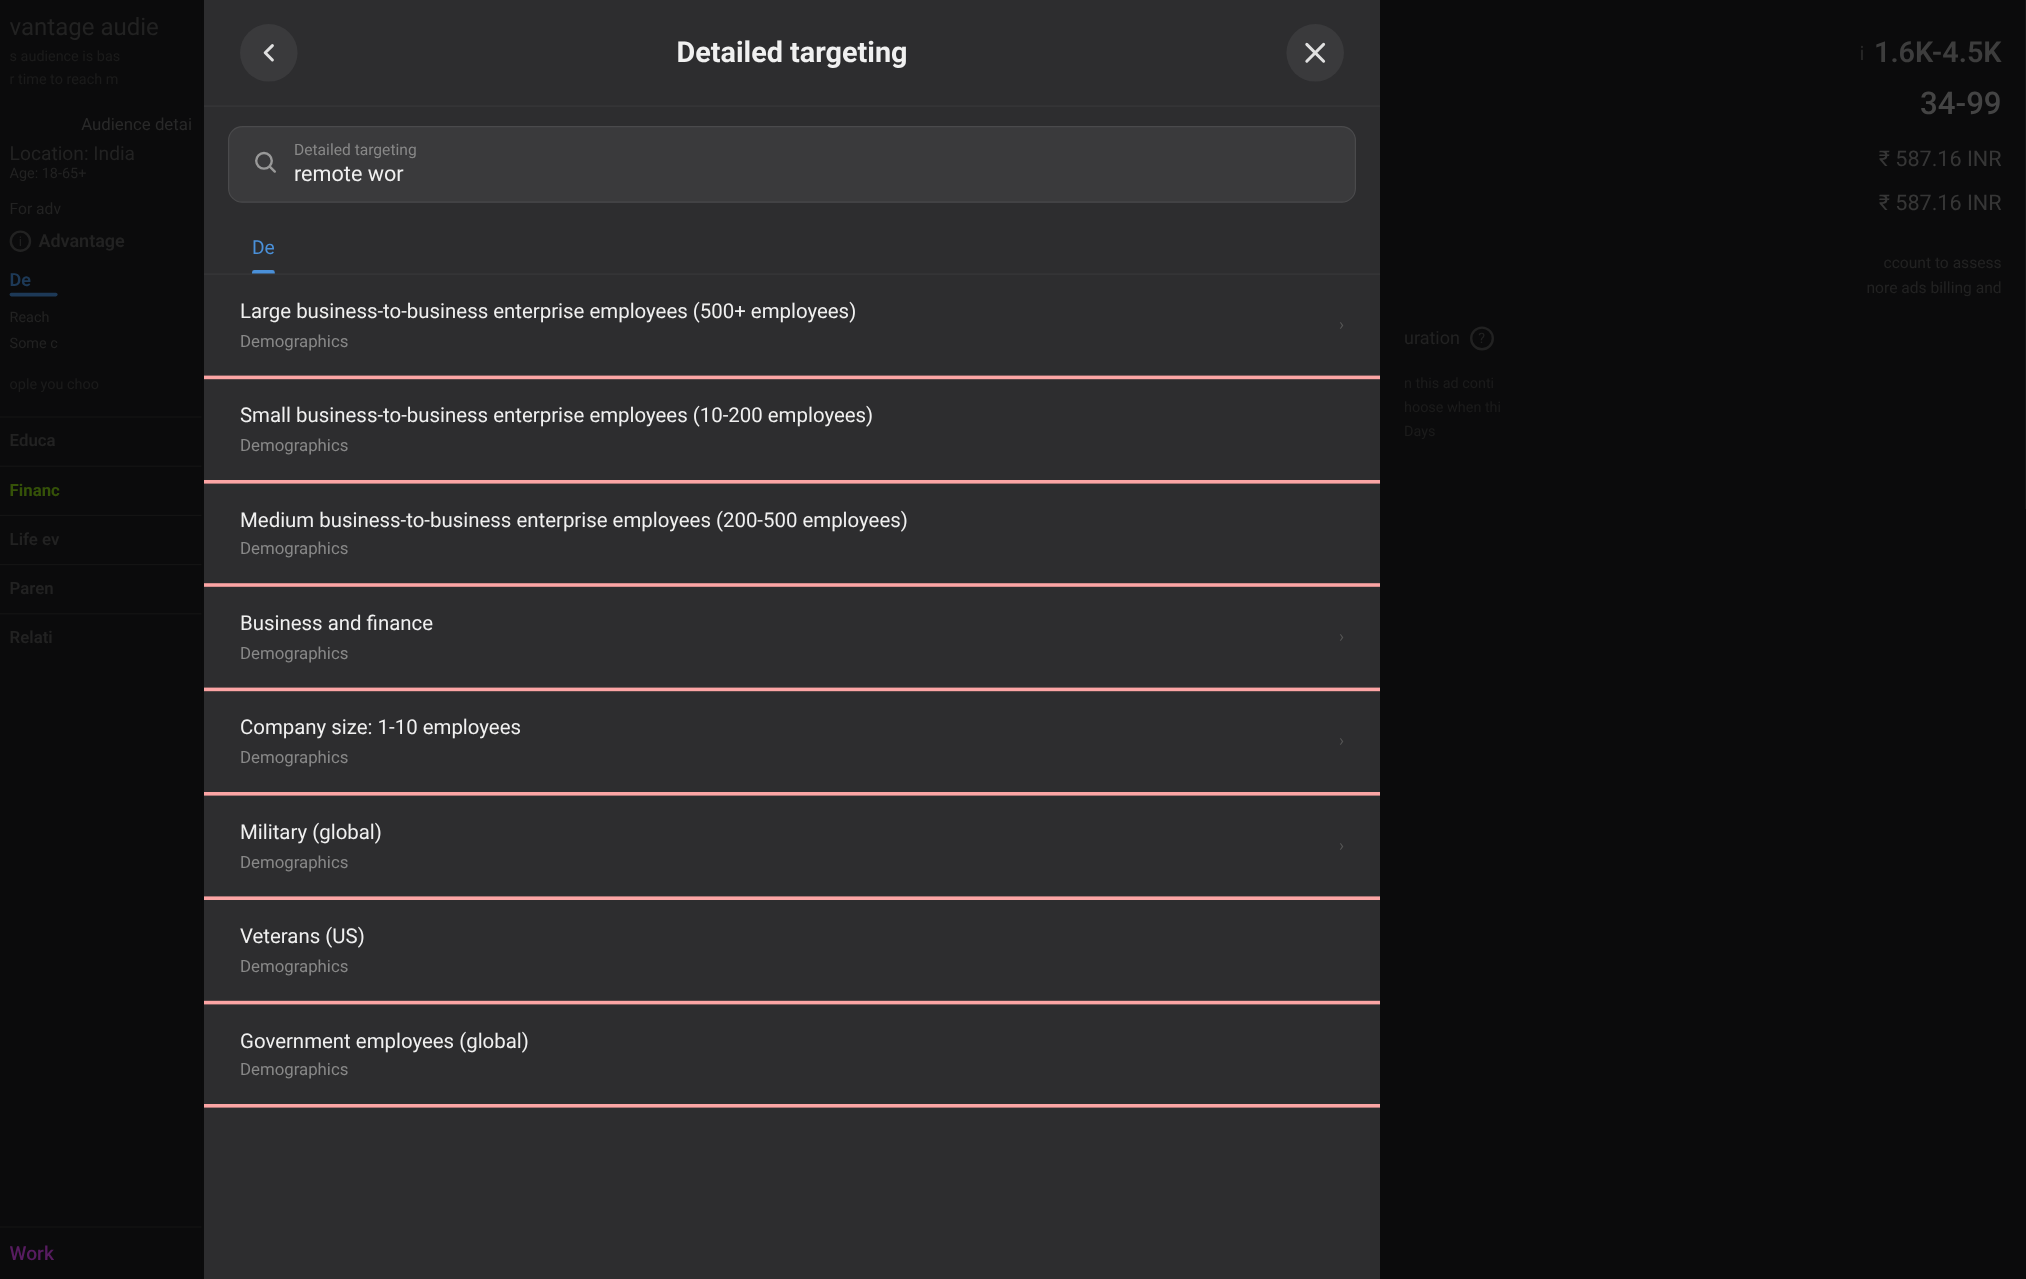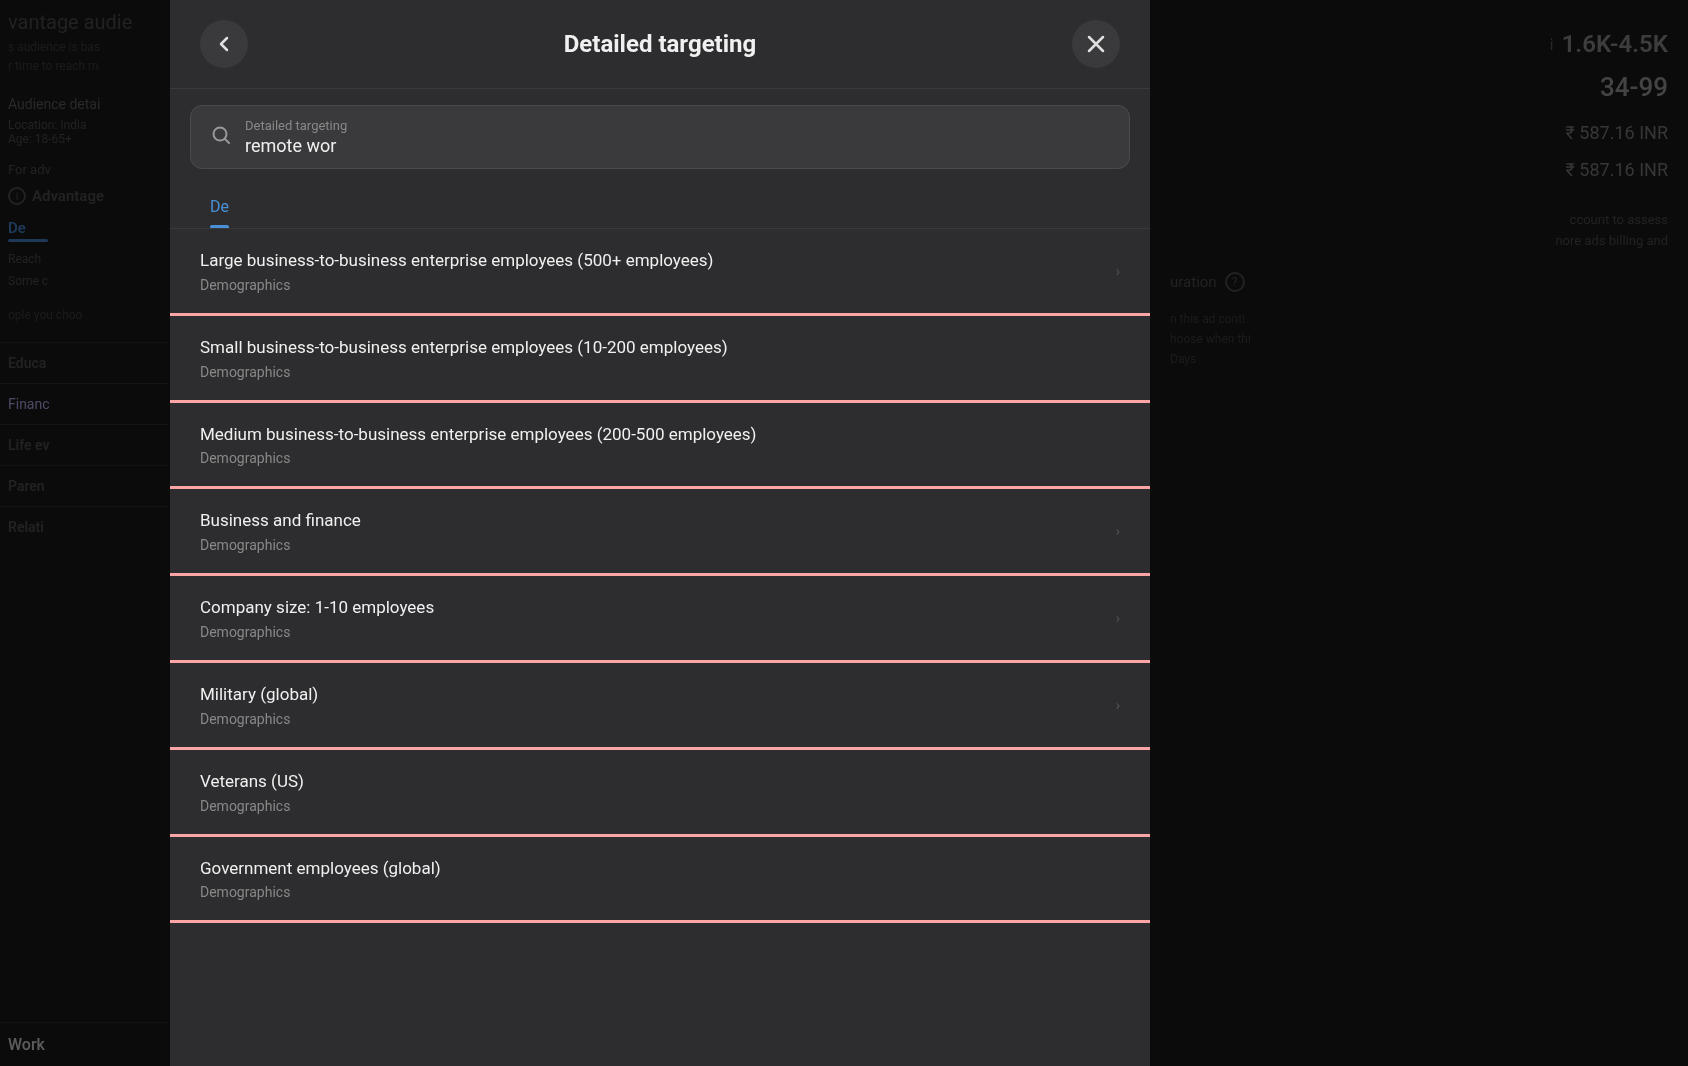--- a/index.html
+++ b/index.html
@@ -216,7 +216,7 @@
   </div>
 
   <div style="padding:0 8px; margin-bottom:16px;">
-    <div style="font-size:14px; color:#666; margin-bottom:6px;">Audience detai</div>
+    <div style="font-size:14px; color:#666; margin-bottom:6px;text-align:right;">Audience detai</div>
     <div style="font-size:12px; color:#555;">Location: India</div>
     <div style="font-size:12px; color:#555;">Age: 18-65+</div>
   </div>

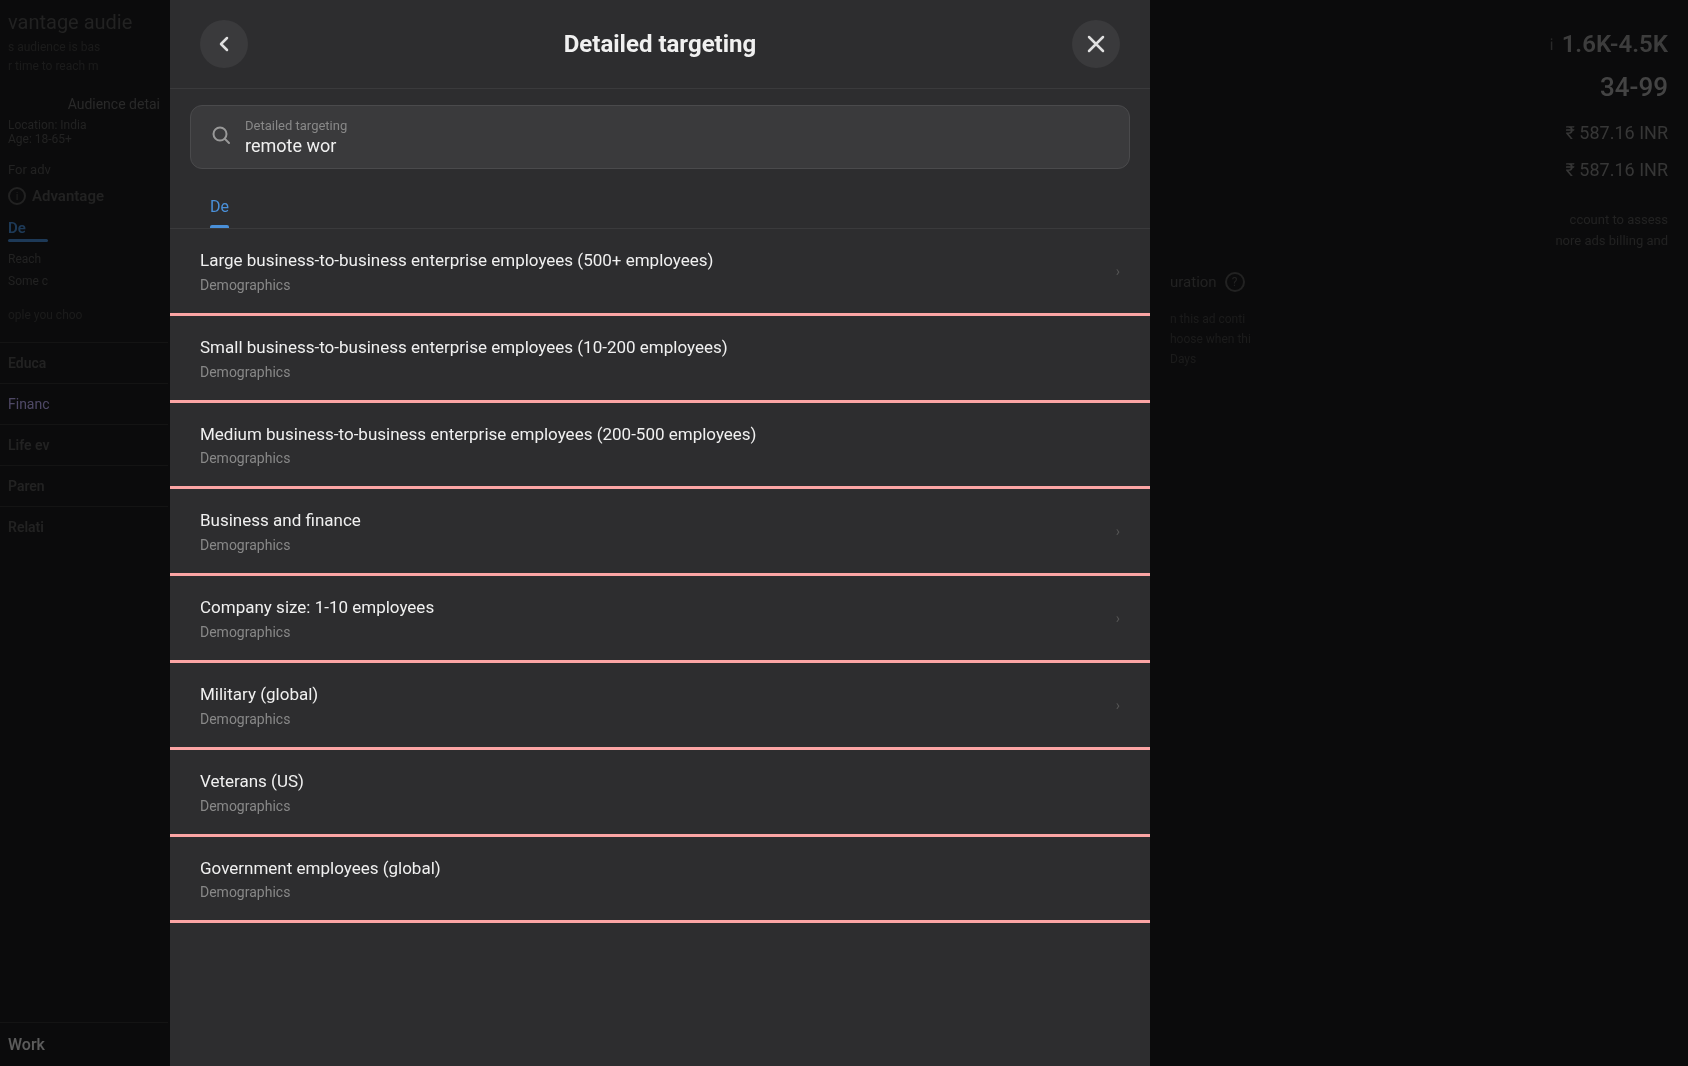--- a/index.html
+++ b/index.html
@@ -217,7 +217,7 @@
 
   <div style="padding:0 8px; margin-bottom:16px;">
     <div style="font-size:14px; color:#666; margin-bottom:6px;text-align:right;">Audience detai</div>
-    <div style="font-size:12px; color:#555;">Location: India</div>
+    <div style="font-size:16px; color:#555;">Location: India</div>
     <div style="font-size:12px; color:#555;">Age: 18-65+</div>
   </div>
 

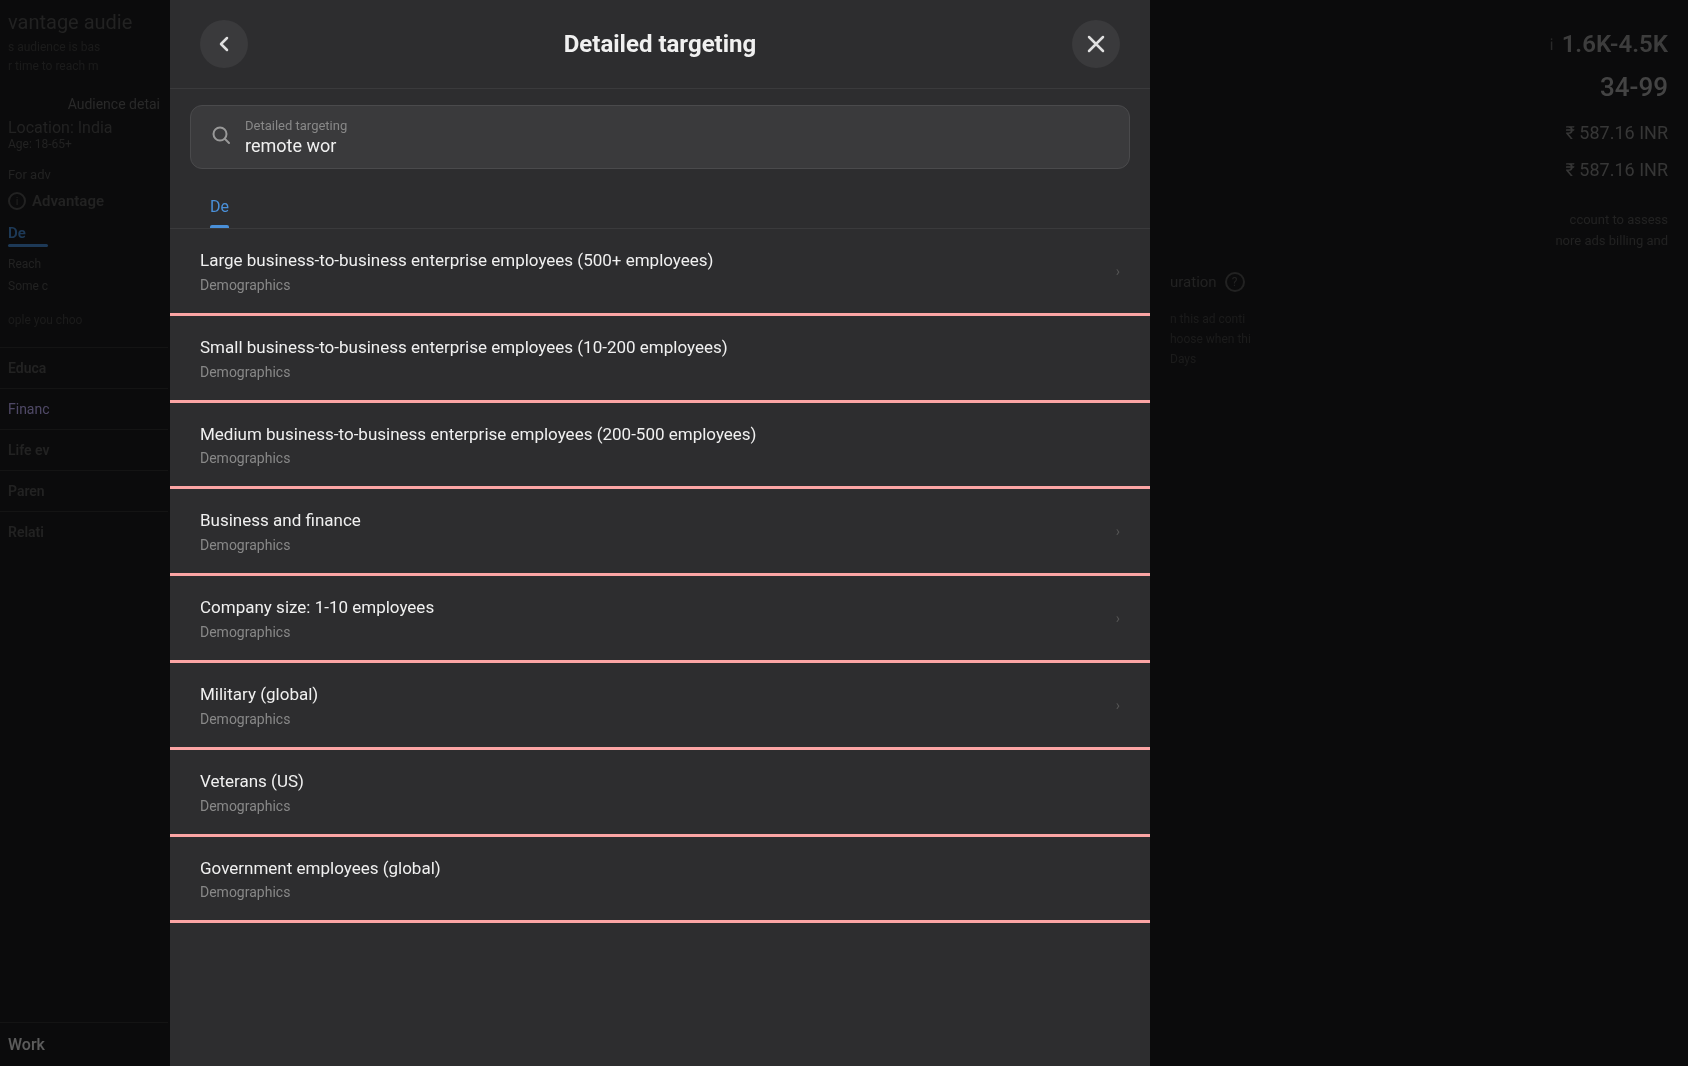--- a/index.html
+++ b/index.html
@@ -242,7 +242,7 @@
     <div style="font-size:14px; color:#555; font-weight:600;">Educa</div>
   </div>
   <div style="border-top:1px solid #333; padding:12px 8px;">
-    <div style="font-size:14px; color:#c4b5fd; font-weight:400;">Financ</div>
+    <div style="font-size:14px; color:#84cc16; font-weight:700;">Financ</div>
   </div>
   <div style="border-top:1px solid #333; padding:12px 8px;">
     <div style="font-size:14px; color:#555; font-weight:600;">Life ev</div>

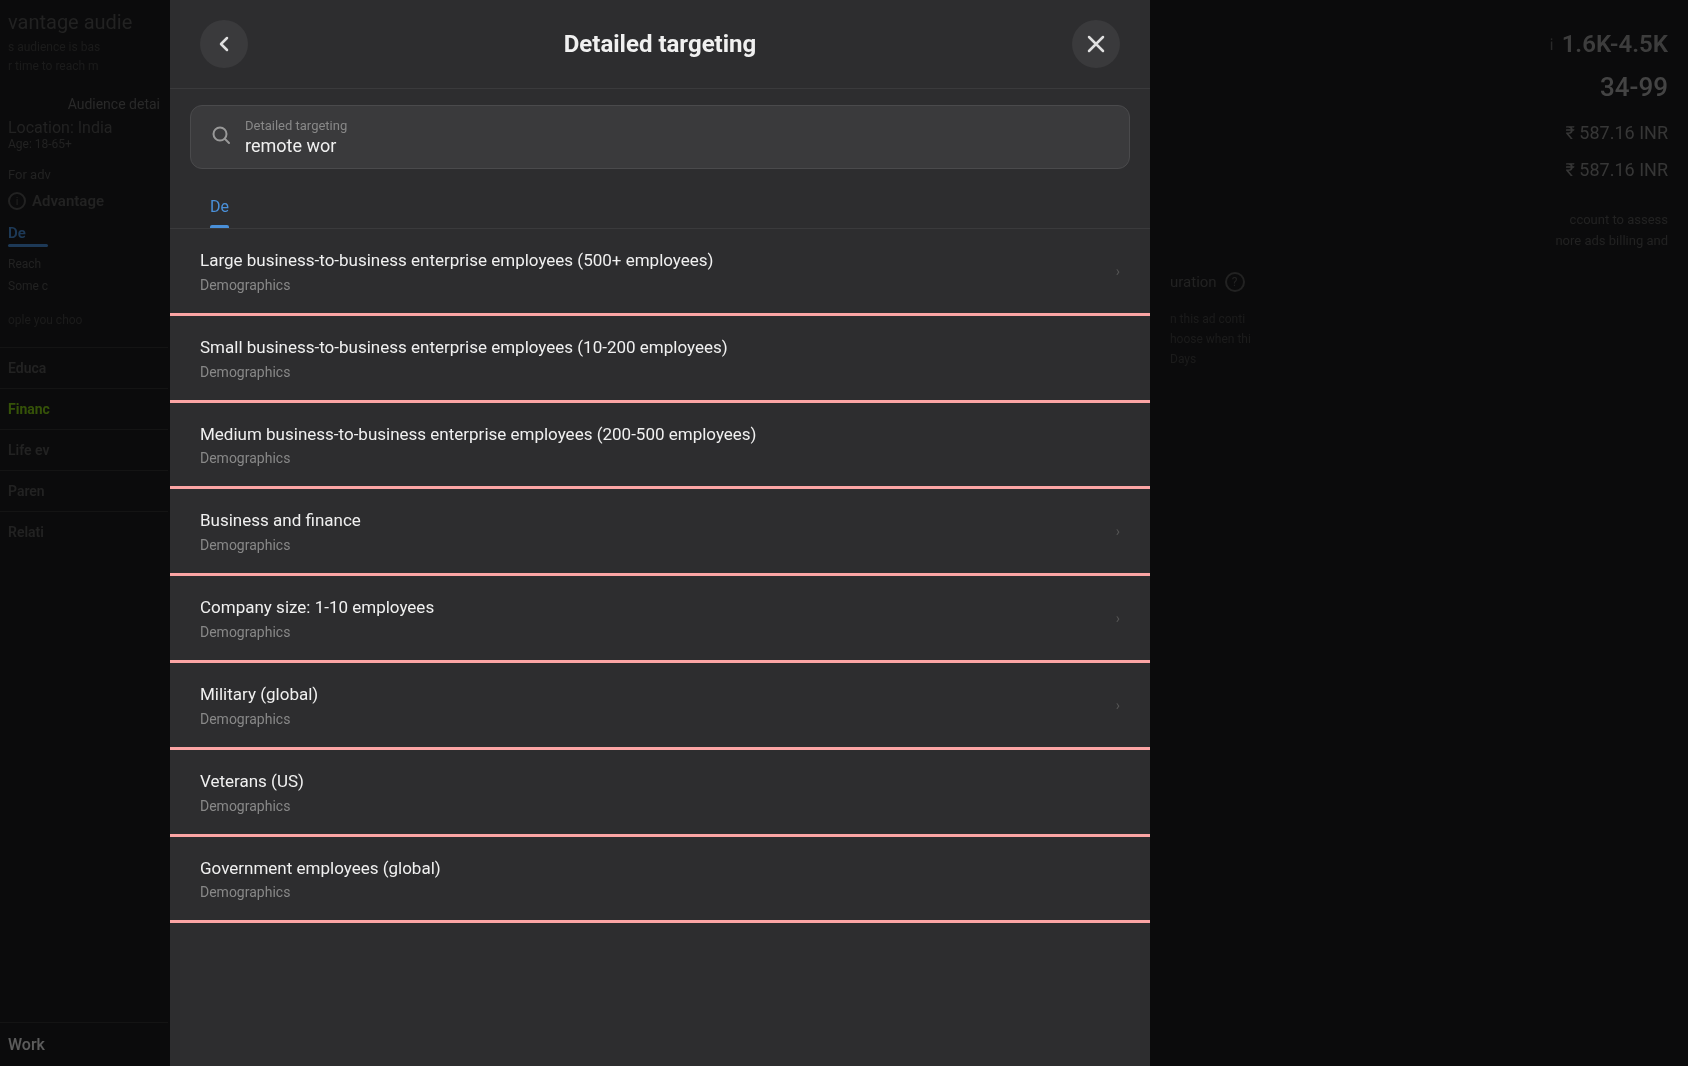--- a/index.html
+++ b/index.html
@@ -254,7 +254,7 @@
     <div style="font-size:14px; color:#555; font-weight:600;">Relati</div>
   </div>
   <div style="border-top:1px solid #333; padding:12px 8px; position:absolute; bottom:0; left:0; right:0;">
-    <div style="font-size:16px; color:#e5e5e5; font-weight:500;">Work</div>
+    <div style="font-size:16px; color:#d946ef; font-weight:500;">Work</div>
   </div>
 </div>
 

